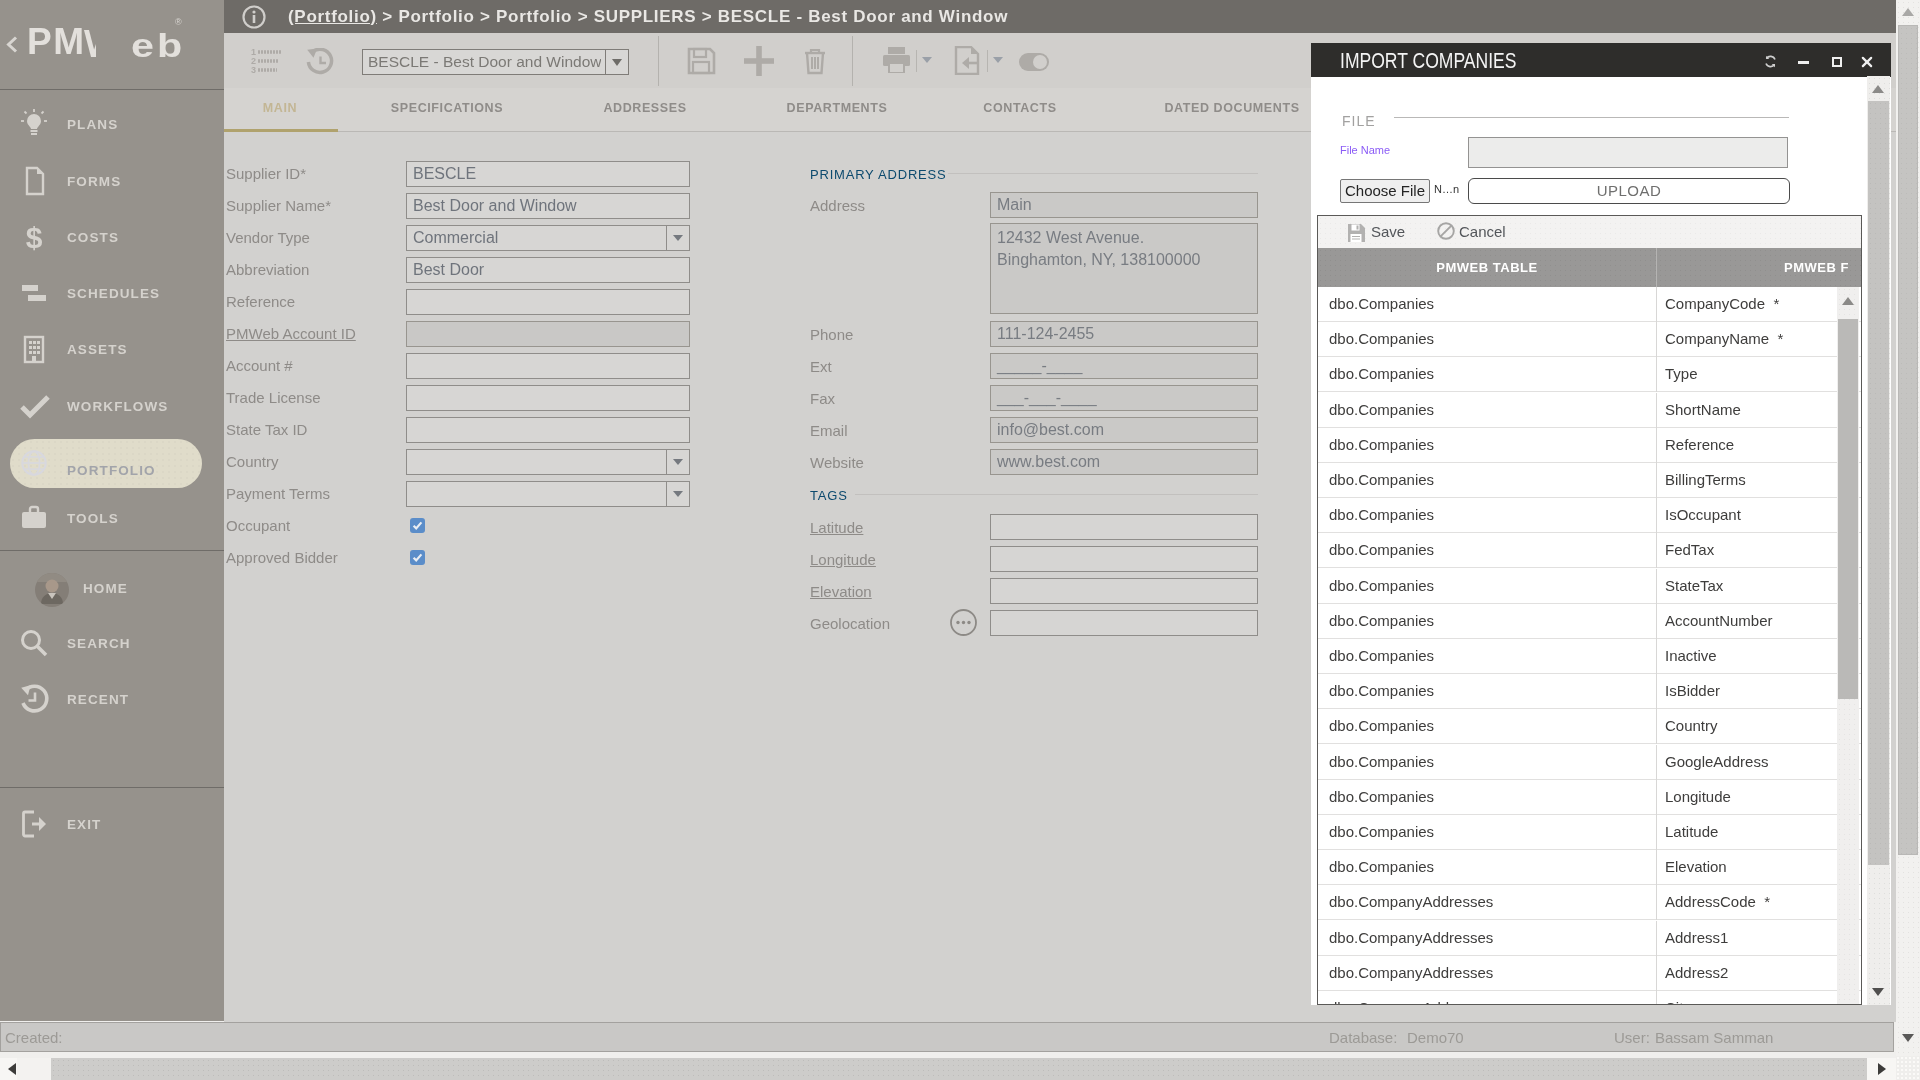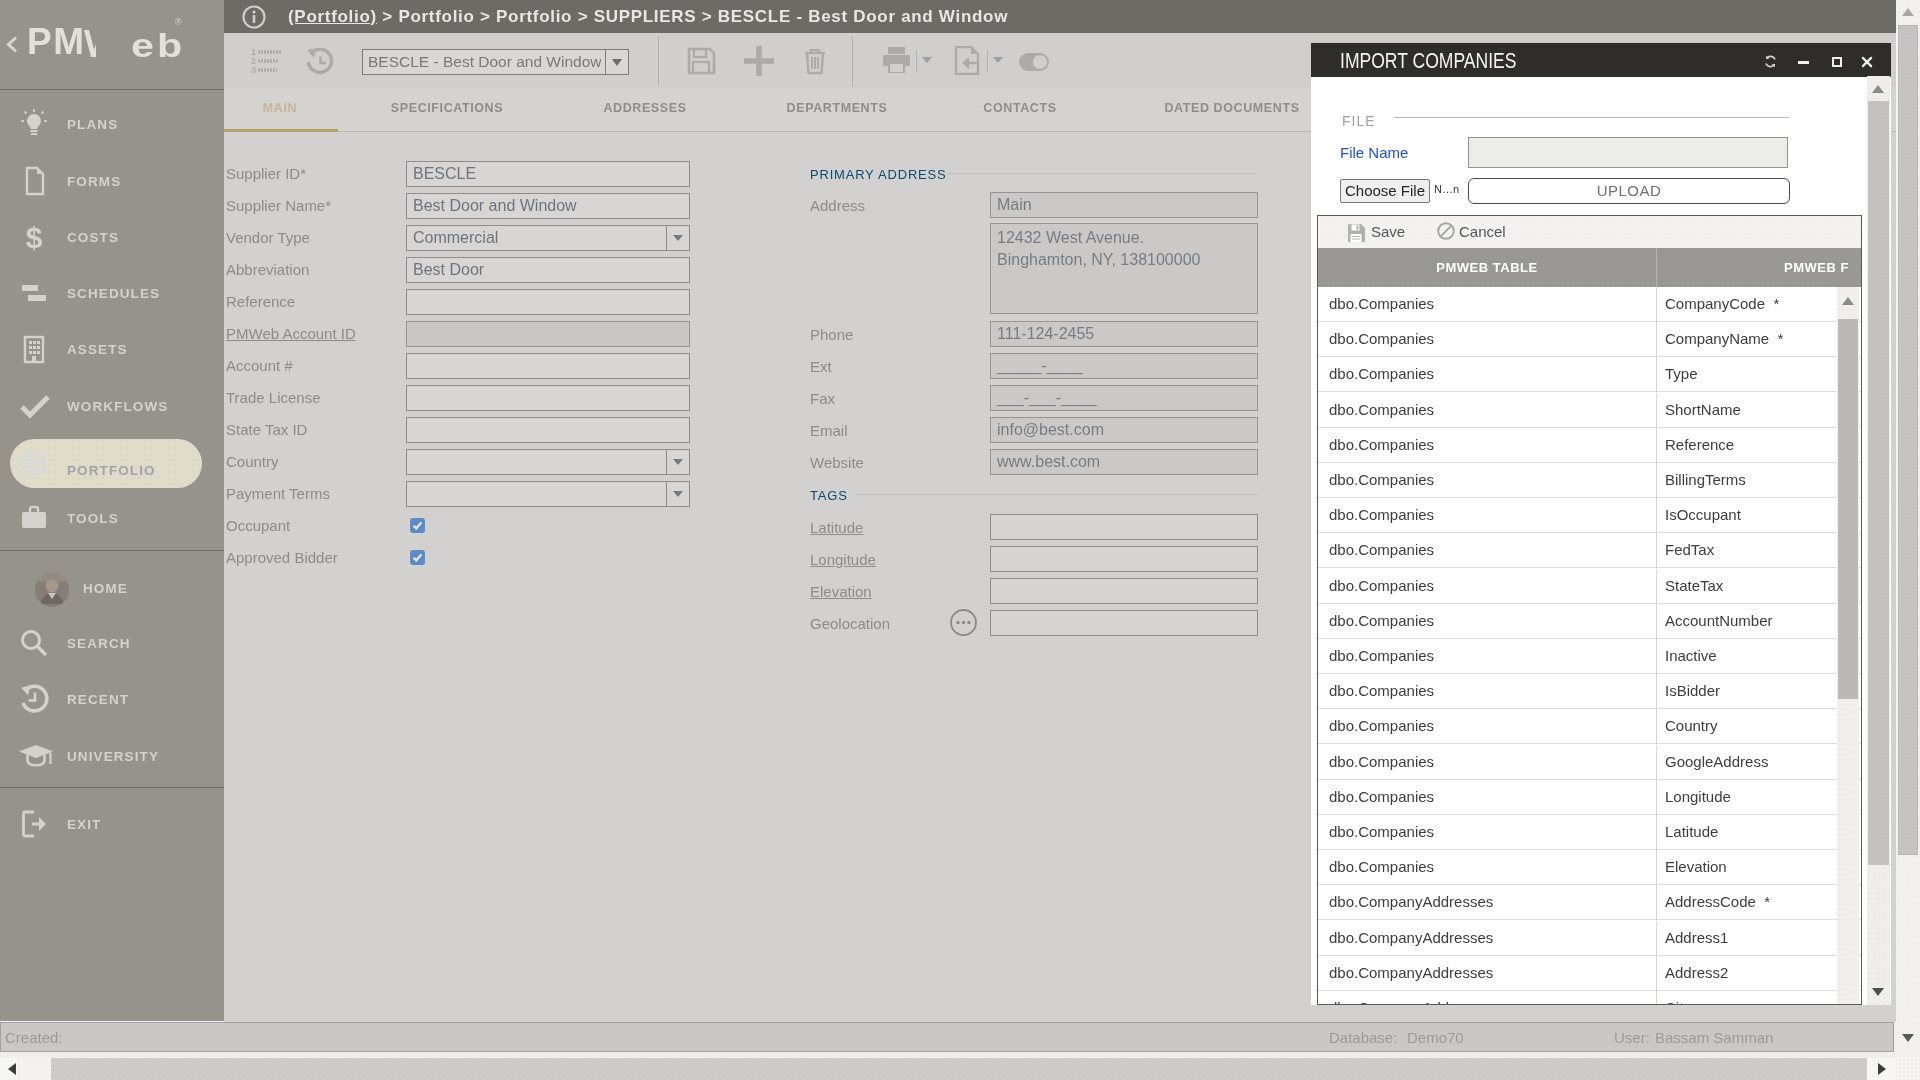--- a/index.html
+++ b/index.html
@@ -56,7 +56,7 @@
   .grow .c2 { position:absolute; left:347px; top:8px; }
   #gvscroll { position:absolute; left:519px; top:71px; width:22px; height:719px; background:#f0efee; background-image:radial-gradient(#e5e4e3 0.8px, transparent 1px); background-size:5px 5px; }
   #gvthumb { position:absolute; left:1px; top:32px; width:20px; height:380px; background:#bab9b7; }
-  .dl { position:absolute; font-size:15px; color:#1d4ed8; }
+  .dl { position:absolute; font-size:11px; color:#8b5cf6; }
 </style>
 </head>
 <body>

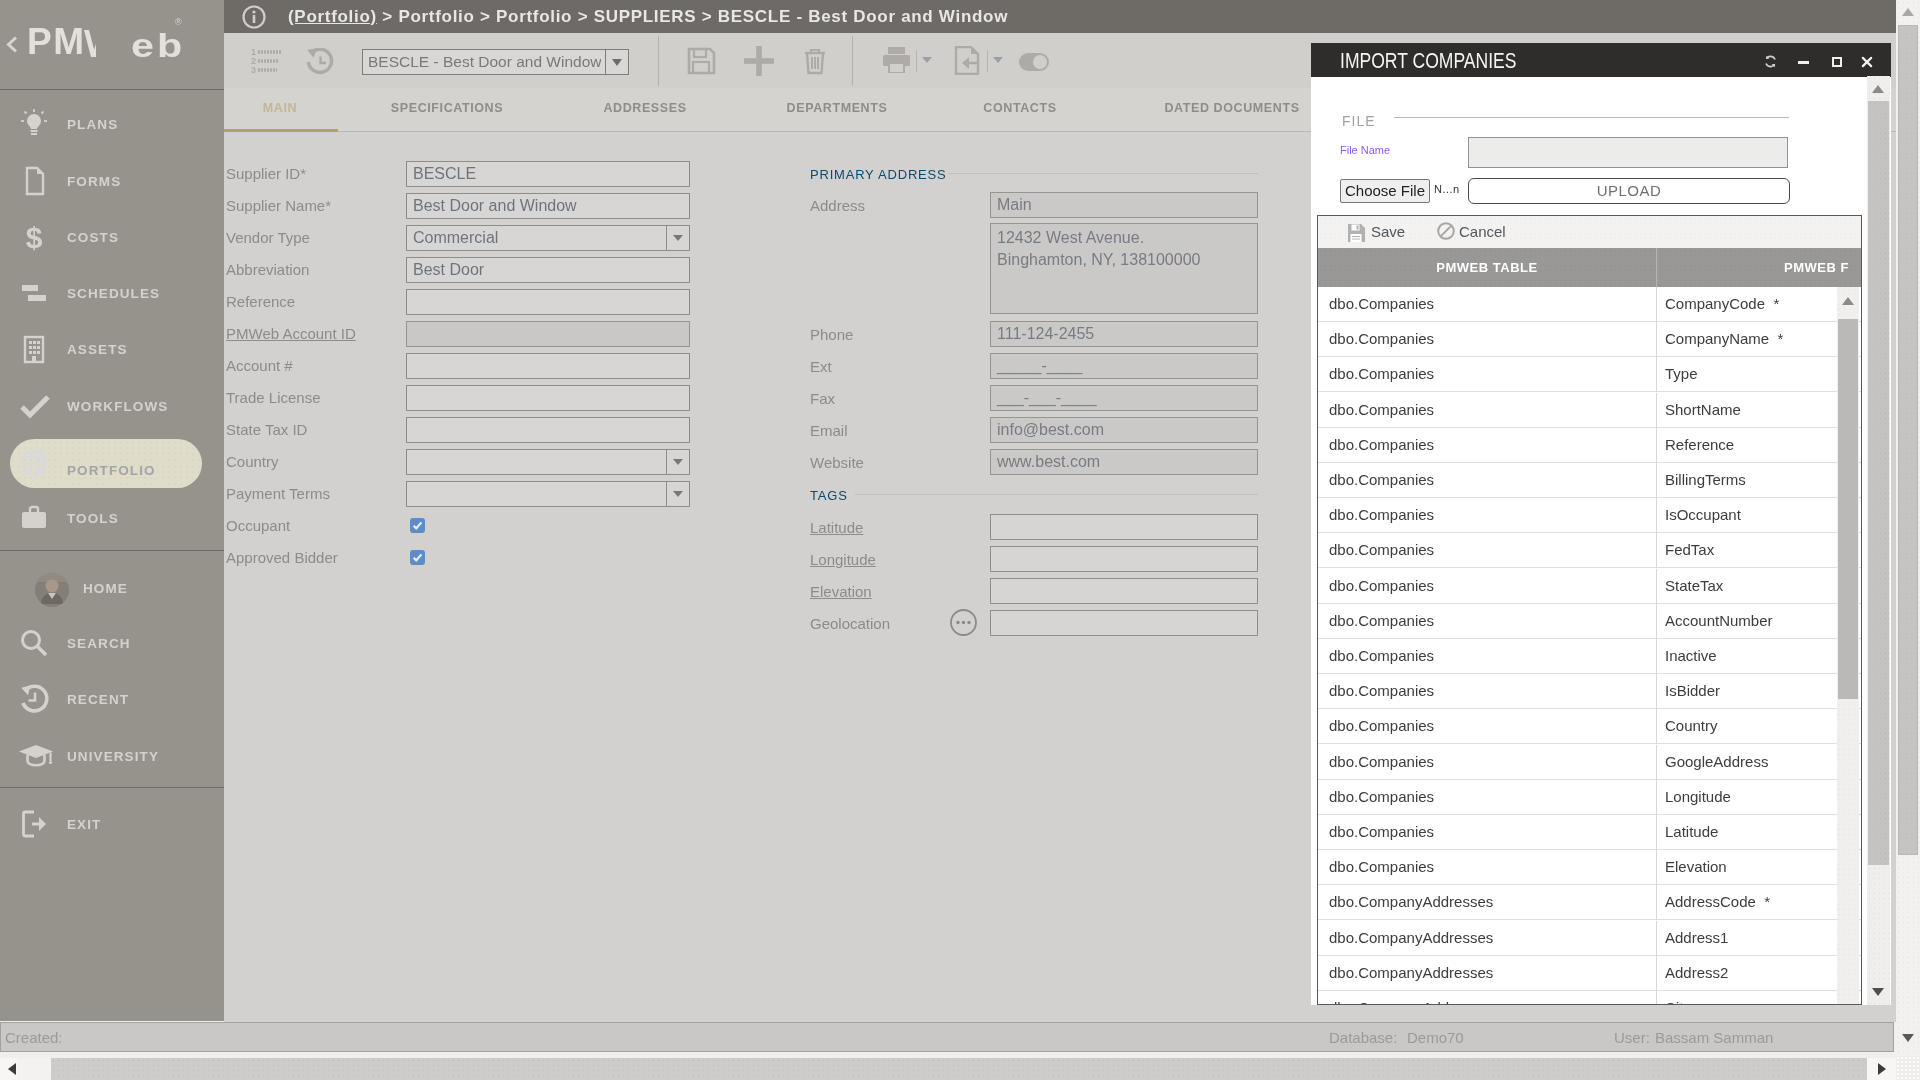--- a/index.html
+++ b/index.html
@@ -174,15 +174,6 @@
           <path d="M17 9.5v8h-6.5" fill="none" stroke="#d5d2cd" stroke-width="2.6"></path>
         </svg></span>
     </div>
-    <div class="navitem" style="top:736px;">
-      <span class="navlabel">UNIVERSITY</span>
-      <span class="navicon" id="ic_UNIVERSITY"><svg width="36" height="32" viewBox="0 0 36 32">
-          <path d="M18 5 L35 11.5 L18 18 L1 11.5 Z" fill="#d5d2cd"></path>
-          <path d="M9.5 14.5v6.5c0 2.4 3.8 4.3 8.5 4.3s8.5-1.9 8.5-4.3v-6.5" fill="none" stroke="#d5d2cd" stroke-width="2.6"></path>
-          <line x1="32.5" y1="12.5" x2="32.5" y2="21" stroke="#d5d2cd" stroke-width="2.2"></line>
-          <circle cx="32.5" cy="22.5" r="1.6" fill="#d5d2cd"></circle>
-        </svg></span>
-    </div>
     <div class="navitem" style="top:804px;">
       <span class="navlabel">EXIT</span>
       <span class="navicon" id="ic_EXIT"><svg width="32" height="32" viewBox="0 0 32 32">

